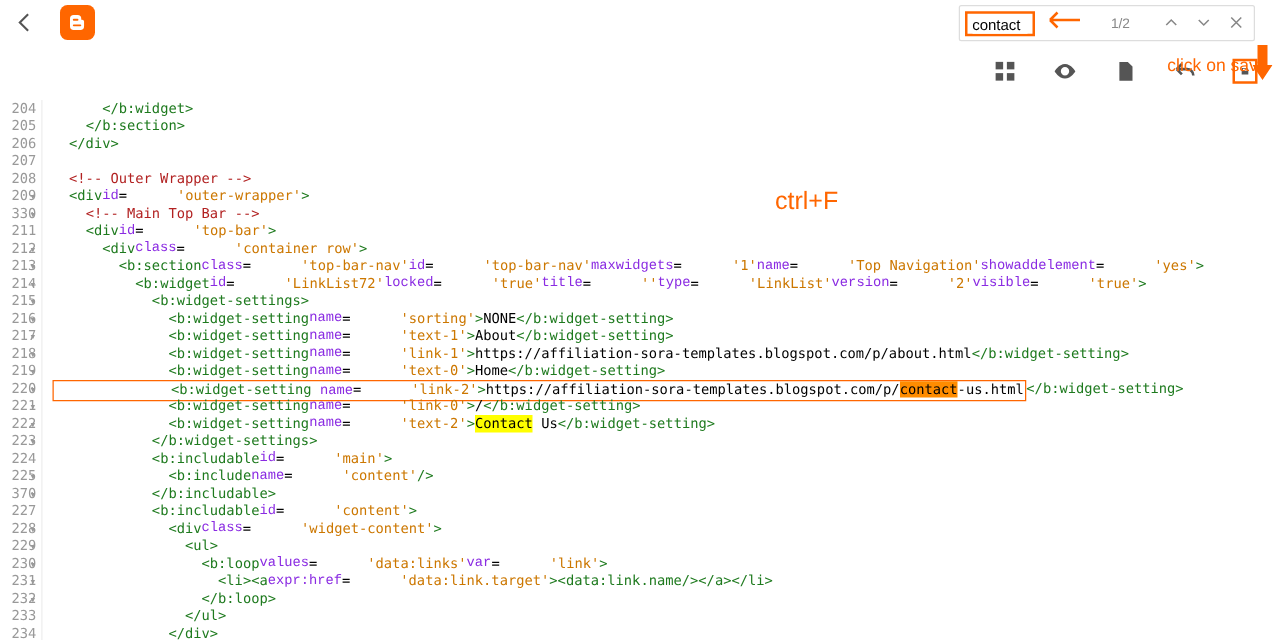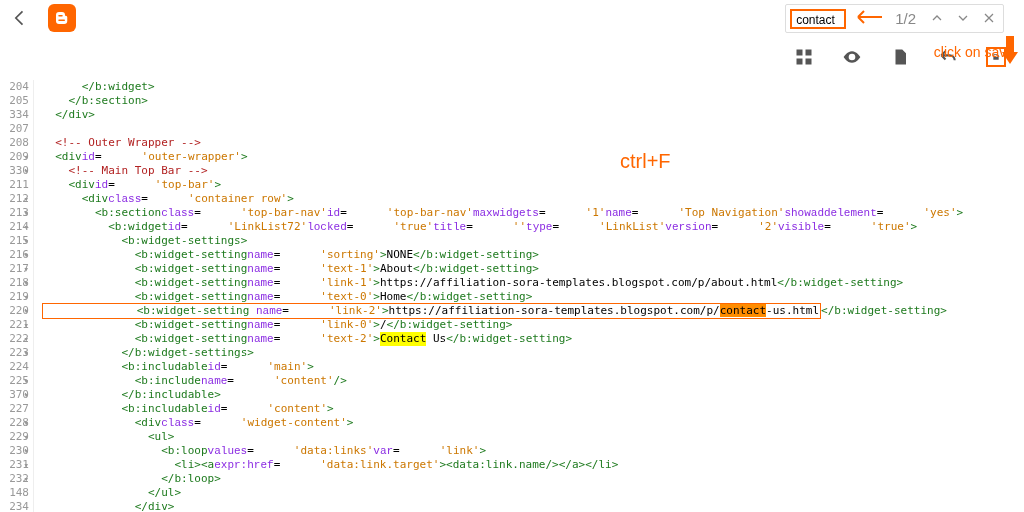--- a/index.html
+++ b/index.html
@@ -11,7 +11,7 @@
   .search-input-wrap { border: 2px solid #ff6600; padding: 1px 4px; width: 56px; height:20px;}
   .search-input { border: none; outline: none; font-size: 12px; width: 44px; }
   .search-arrow { color: #ff6600; font-size: 20px; margin-left:4px;}
-  .search-count { color: #888; font-size: 15px; margin: 0 5px; }
+  .search-count { color: #888; font-size: 11px; margin: 0 17px; }
   .search-nav { color: #888; cursor: pointer; padding: 0 4px; font-size:14px;}
   .click-save { position: absolute; right: 10px; top: 44px; color: #ff6600; font-size: 14px; }
   .save-arrow-down { position: absolute; right: 6px; top: 36px; color: #ff6600; font-size: 22px; }

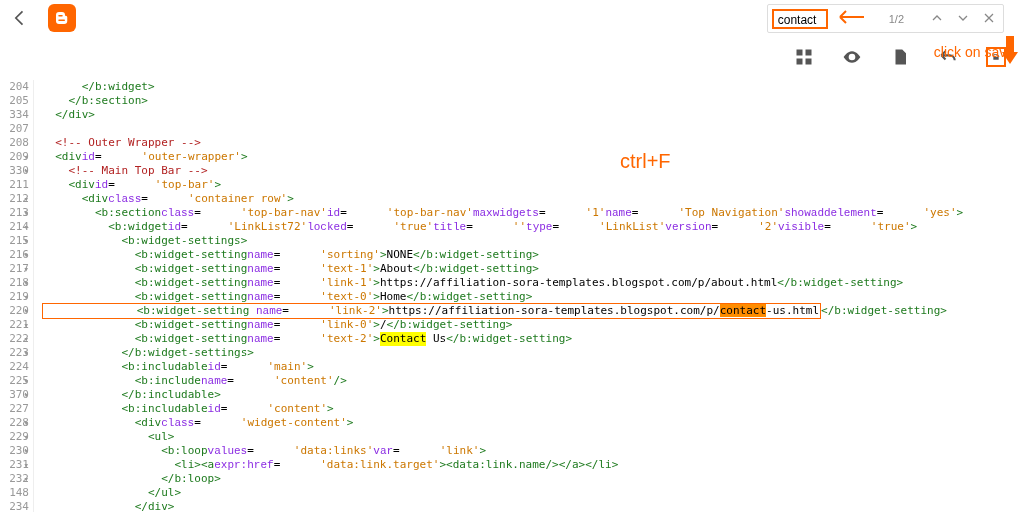--- a/index.html
+++ b/index.html
@@ -24,7 +24,7 @@
   .gutter-line { height: 14px; }
   .fold { color:#999; font-size:9px; display:inline-block; width:6px;}
   .code { flex: 1; padding-left: 8px; white-space: pre; }
-  .code-line { height: 14px; display:flex; align-items:center;}
+  .code-line { height: 14px; display:flex; align-items:flex-start;}
   .tag { color: #1e7a1e; }
   .attr { color: #8a2be2; font-family: Liberation Mono, monospace; }
   .val { color: #cc7700; margin-left: 40px; }

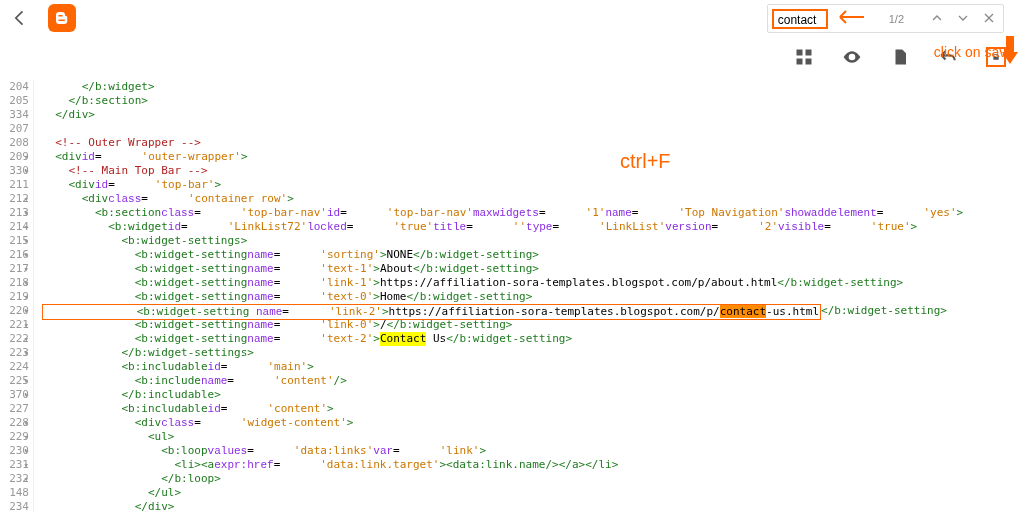--- a/index.html
+++ b/index.html
@@ -119,7 +119,7 @@
   <div class="gutter" id="gutter">
       <div class="gutter-line">204</div>
       <div class="gutter-line">205</div>
-      <div class="gutter-line">334</div>
+      <div class="gutter-line">206</div>
       <div class="gutter-line">207</div>
       <div class="gutter-line">208 <span class="fold">▾</span></div>
       <div class="gutter-line">209 <span class="fold">▾</span></div>

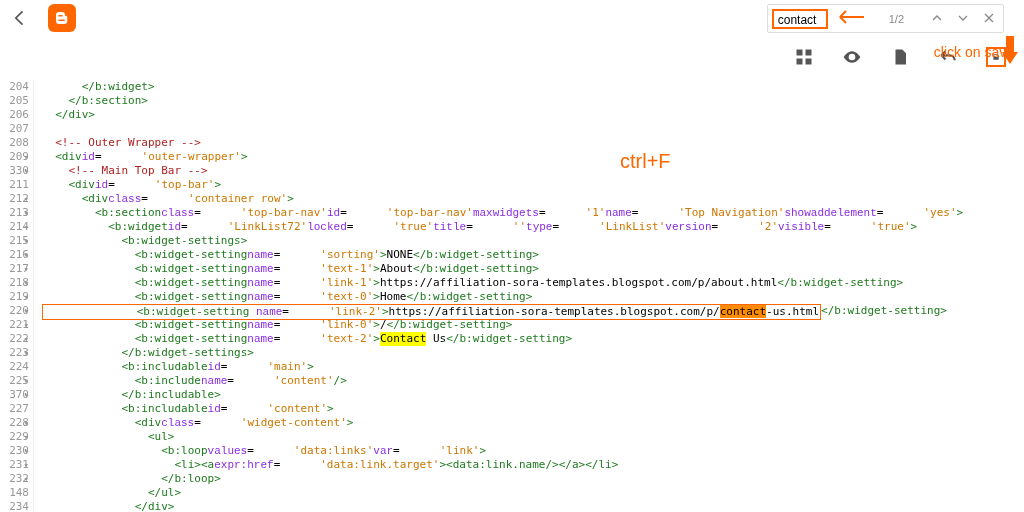--- a/index.html
+++ b/index.html
@@ -146,7 +146,7 @@
       <div class="gutter-line">230 <span class="fold">▾</span></div>
       <div class="gutter-line">231 <span class="fold">▾</span></div>
       <div class="gutter-line">232</div>
-      <div class="gutter-line">148</div>
+      <div class="gutter-line">233</div>
       <div class="gutter-line">234</div>
     </div>
   <div class="code" id="code"><div class="code-line">&nbsp;&nbsp;&nbsp;&nbsp;&nbsp;&nbsp;<span class="tag">&lt;/b:widget&gt;</span></div><div class="code-line">&nbsp;&nbsp;&nbsp;&nbsp;<span class="tag">&lt;/b:section&gt;</span></div><div class="code-line">&nbsp;&nbsp;<span class="tag">&lt;/div&gt;</span></div><div class="code-line"></div><div class="code-line">&nbsp;&nbsp;<span class="cmt">&lt;!-- Outer Wrapper --&gt;</span></div><div class="code-line">&nbsp;&nbsp;<span class="tag">&lt;div</span> <span class="attr">id</span>=<span class="val">'outer-wrapper'</span><span class="tag">&gt;</span></div><div class="code-line">&nbsp;&nbsp;&nbsp;&nbsp;<span class="cmt">&lt;!-- Main Top Bar --&gt;</span></div><div class="code-line">&nbsp;&nbsp;&nbsp;&nbsp;<span class="tag">&lt;div</span> <span class="attr">id</span>=<span class="val">'top-bar'</span><span class="tag">&gt;</span></div><div class="code-line">&nbsp;&nbsp;&nbsp;&nbsp;&nbsp;&nbsp;<span class="tag">&lt;div</span> <span class="attr">class</span>=<span class="val">'container row'</span><span class="tag">&gt;</span></div><div class="code-line">&nbsp;&nbsp;&nbsp;&nbsp;&nbsp;&nbsp;&nbsp;&nbsp;<span class="tag">&lt;b:section</span> <span class="attr">class</span>=<span class="val">'top-bar-nav'</span> <span class="attr">id</span>=<span class="val">'top-bar-nav'</span> <span class="attr">maxwidgets</span>=<span class="val">'1'</span> <span class="attr">name</span>=<span class="val">'Top Navigation'</span> <span class="attr">showaddelement</span>=<span class="val">'yes'</span><span class="tag">&gt;</span></div><div class="code-line">&nbsp;&nbsp;&nbsp;&nbsp;&nbsp;&nbsp;&nbsp;&nbsp;&nbsp;&nbsp;<span class="tag">&lt;b:widget</span> <span class="attr">id</span>=<span class="val">'LinkList72'</span> <span class="attr">locked</span>=<span class="val">'true'</span> <span class="attr">title</span>=<span class="val">''</span> <span class="attr">type</span>=<span class="val">'LinkList'</span> <span class="attr">version</span>=<span class="val">'2'</span> <span class="attr">visible</span>=<span class="val">'true'</span><span class="tag">&gt;</span></div><div class="code-line">&nbsp;&nbsp;&nbsp;&nbsp;&nbsp;&nbsp;&nbsp;&nbsp;&nbsp;&nbsp;&nbsp;&nbsp;<span class="tag">&lt;b:widget-settings&gt;</span></div><div class="code-line">&nbsp;&nbsp;&nbsp;&nbsp;&nbsp;&nbsp;&nbsp;&nbsp;&nbsp;&nbsp;&nbsp;&nbsp;&nbsp;&nbsp;<span class="tag">&lt;b:widget-setting</span> <span class="attr">name</span>=<span class="val">'sorting'</span><span class="tag">&gt;</span><span class="txt">NONE</span><span class="tag">&lt;/b:widget-setting&gt;</span></div><div class="code-line">&nbsp;&nbsp;&nbsp;&nbsp;&nbsp;&nbsp;&nbsp;&nbsp;&nbsp;&nbsp;&nbsp;&nbsp;&nbsp;&nbsp;<span class="tag">&lt;b:widget-setting</span> <span class="attr">name</span>=<span class="val">'text-1'</span><span class="tag">&gt;</span><span class="txt">About</span><span class="tag">&lt;/b:widget-setting&gt;</span></div><div class="code-line">&nbsp;&nbsp;&nbsp;&nbsp;&nbsp;&nbsp;&nbsp;&nbsp;&nbsp;&nbsp;&nbsp;&nbsp;&nbsp;&nbsp;<span class="tag">&lt;b:widget-setting</span> <span class="attr">name</span>=<span class="val">'link-1'</span><span class="tag">&gt;</span><span class="txt">https://affiliation-sora-templates.blogspot.com/p/about.html</span><span class="tag">&lt;/b:widget-setting&gt;</span></div><div class="code-line">&nbsp;&nbsp;&nbsp;&nbsp;&nbsp;&nbsp;&nbsp;&nbsp;&nbsp;&nbsp;&nbsp;&nbsp;&nbsp;&nbsp;<span class="tag">&lt;b:widget-setting</span> <span class="attr">name</span>=<span class="val">'text-0'</span><span class="tag">&gt;</span><span class="txt">Home</span><span class="tag">&lt;/b:widget-setting&gt;</span></div><div class="code-line"><span class="box220">&nbsp;&nbsp;&nbsp;&nbsp;&nbsp;&nbsp;&nbsp;&nbsp;&nbsp;&nbsp;&nbsp;&nbsp;&nbsp;&nbsp;<span class="tag">&lt;b:widget-setting</span> <span class="attr">name</span>=<span class="val">'link-2'</span><span class="tag">&gt;</span><span class="txt">https://affiliation-sora-templates.blogspot.com/p/</span><span class="hl-orange">contact</span><span class="txt">-us.html</span></span><span class="tag">&lt;/b:widget-setting&gt;</span></div><div class="code-line">&nbsp;&nbsp;&nbsp;&nbsp;&nbsp;&nbsp;&nbsp;&nbsp;&nbsp;&nbsp;&nbsp;&nbsp;&nbsp;&nbsp;<span class="tag">&lt;b:widget-setting</span> <span class="attr">name</span>=<span class="val">'link-0'</span><span class="tag">&gt;</span><span class="txt">/</span><span class="tag">&lt;/b:widget-setting&gt;</span></div><div class="code-line">&nbsp;&nbsp;&nbsp;&nbsp;&nbsp;&nbsp;&nbsp;&nbsp;&nbsp;&nbsp;&nbsp;&nbsp;&nbsp;&nbsp;<span class="tag">&lt;b:widget-setting</span> <span class="attr">name</span>=<span class="val">'text-2'</span><span class="tag">&gt;</span><span class="hl-yellow">Contact</span><span class="txt"> Us</span><span class="tag">&lt;/b:widget-setting&gt;</span></div><div class="code-line">&nbsp;&nbsp;&nbsp;&nbsp;&nbsp;&nbsp;&nbsp;&nbsp;&nbsp;&nbsp;&nbsp;&nbsp;<span class="tag">&lt;/b:widget-settings&gt;</span></div><div class="code-line">&nbsp;&nbsp;&nbsp;&nbsp;&nbsp;&nbsp;&nbsp;&nbsp;&nbsp;&nbsp;&nbsp;&nbsp;<span class="tag">&lt;b:includable</span> <span class="attr">id</span>=<span class="val">'main'</span><span class="tag">&gt;</span></div><div class="code-line">&nbsp;&nbsp;&nbsp;&nbsp;&nbsp;&nbsp;&nbsp;&nbsp;&nbsp;&nbsp;&nbsp;&nbsp;&nbsp;&nbsp;<span class="tag">&lt;b:include</span> <span class="attr">name</span>=<span class="val">'content'</span><span class="tag">/&gt;</span></div><div class="code-line">&nbsp;&nbsp;&nbsp;&nbsp;&nbsp;&nbsp;&nbsp;&nbsp;&nbsp;&nbsp;&nbsp;&nbsp;<span class="tag">&lt;/b:includable&gt;</span></div><div class="code-line">&nbsp;&nbsp;&nbsp;&nbsp;&nbsp;&nbsp;&nbsp;&nbsp;&nbsp;&nbsp;&nbsp;&nbsp;<span class="tag">&lt;b:includable</span> <span class="attr">id</span>=<span class="val">'content'</span><span class="tag">&gt;</span></div><div class="code-line">&nbsp;&nbsp;&nbsp;&nbsp;&nbsp;&nbsp;&nbsp;&nbsp;&nbsp;&nbsp;&nbsp;&nbsp;&nbsp;&nbsp;<span class="tag">&lt;div</span> <span class="attr">class</span>=<span class="val">'widget-content'</span><span class="tag">&gt;</span></div><div class="code-line">&nbsp;&nbsp;&nbsp;&nbsp;&nbsp;&nbsp;&nbsp;&nbsp;&nbsp;&nbsp;&nbsp;&nbsp;&nbsp;&nbsp;&nbsp;&nbsp;<span class="tag">&lt;ul&gt;</span></div><div class="code-line">&nbsp;&nbsp;&nbsp;&nbsp;&nbsp;&nbsp;&nbsp;&nbsp;&nbsp;&nbsp;&nbsp;&nbsp;&nbsp;&nbsp;&nbsp;&nbsp;&nbsp;&nbsp;<span class="tag">&lt;b:loop</span> <span class="attr">values</span>=<span class="val">'data:links'</span> <span class="attr">var</span>=<span class="val">'link'</span><span class="tag">&gt;</span></div><div class="code-line">&nbsp;&nbsp;&nbsp;&nbsp;&nbsp;&nbsp;&nbsp;&nbsp;&nbsp;&nbsp;&nbsp;&nbsp;&nbsp;&nbsp;&nbsp;&nbsp;&nbsp;&nbsp;&nbsp;&nbsp;<span class="tag">&lt;li&gt;&lt;a</span> <span class="attr">expr:href</span>=<span class="val">'data:link.target'</span><span class="tag">&gt;&lt;data:link.name/&gt;&lt;/a&gt;&lt;/li&gt;</span></div><div class="code-line">&nbsp;&nbsp;&nbsp;&nbsp;&nbsp;&nbsp;&nbsp;&nbsp;&nbsp;&nbsp;&nbsp;&nbsp;&nbsp;&nbsp;&nbsp;&nbsp;&nbsp;&nbsp;<span class="tag">&lt;/b:loop&gt;</span></div><div class="code-line">&nbsp;&nbsp;&nbsp;&nbsp;&nbsp;&nbsp;&nbsp;&nbsp;&nbsp;&nbsp;&nbsp;&nbsp;&nbsp;&nbsp;&nbsp;&nbsp;<span class="tag">&lt;/ul&gt;</span></div><div class="code-line">&nbsp;&nbsp;&nbsp;&nbsp;&nbsp;&nbsp;&nbsp;&nbsp;&nbsp;&nbsp;&nbsp;&nbsp;&nbsp;&nbsp;<span class="tag">&lt;/div&gt;</span></div></div>

